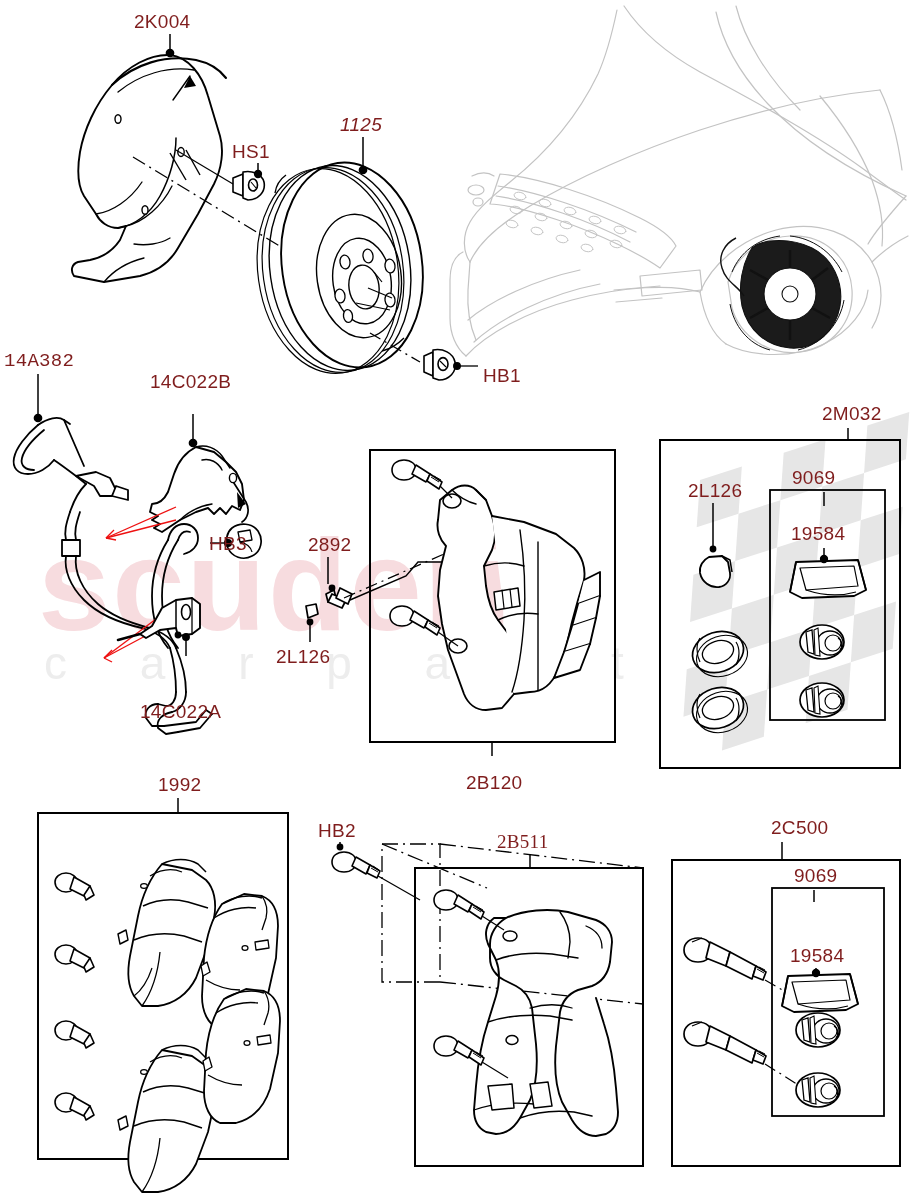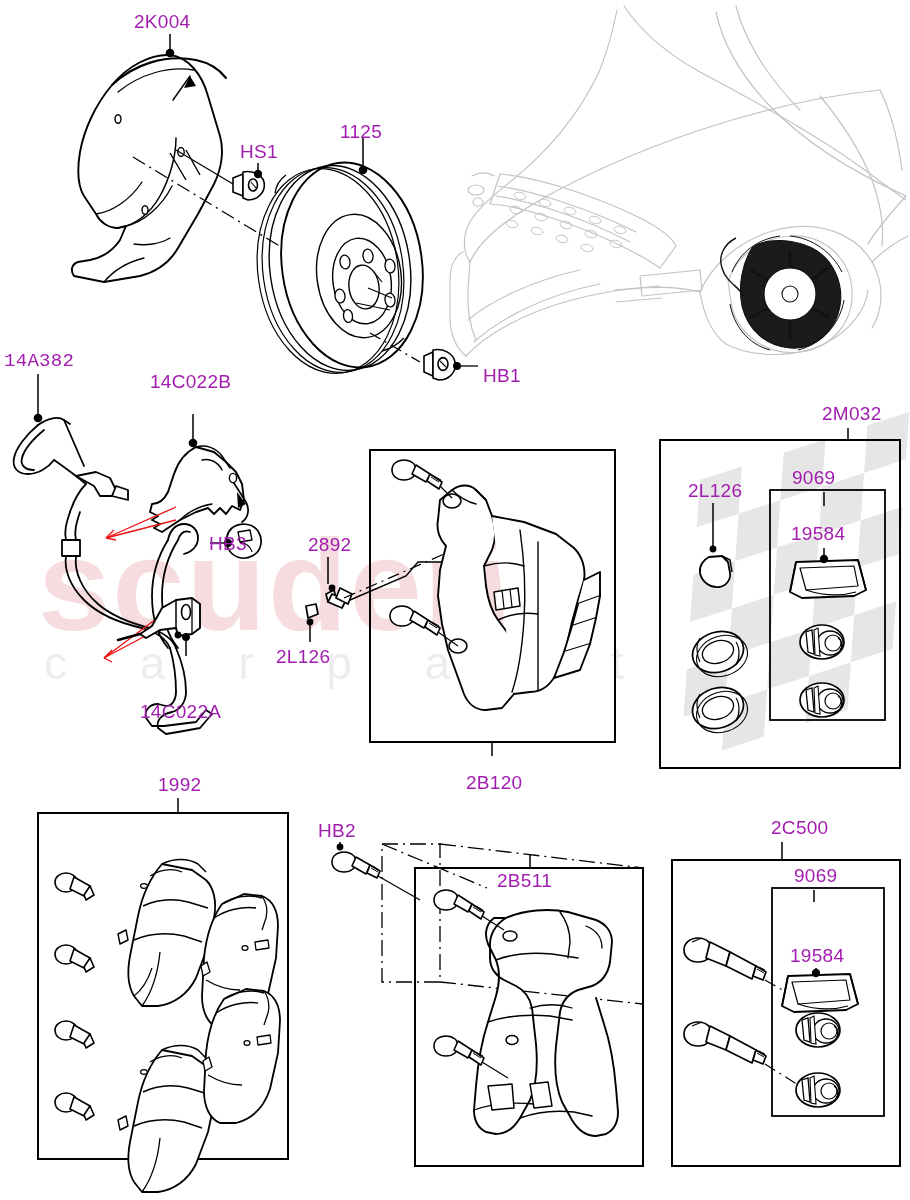--- a/index.html
+++ b/index.html
@@ -9,7 +9,7 @@
   }
   #page svg{position:absolute;left:0;top:0;width:910px;height:1200px;}
   .lbl{
-    position:absolute;color:#a21caf;font-family:"Liberation Sans", sans-serif;
+    position:absolute;color:#7f1d1d;font-family:"Liberation Sans", sans-serif;
     font-size:19px;letter-spacing:0.3px;white-space:nowrap;line-height:19px;
   }
   .wm-sc{

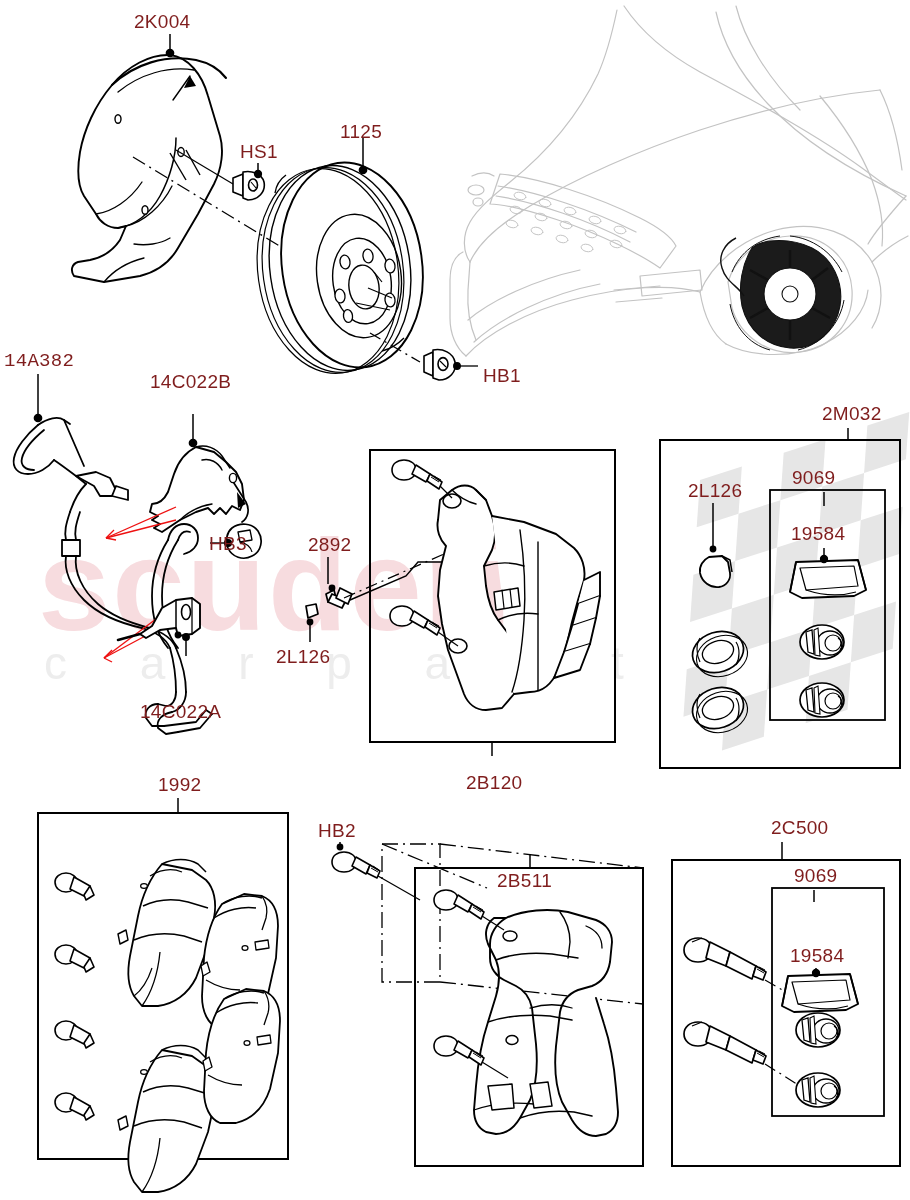--- a/index.html
+++ b/index.html
@@ -725,7 +725,7 @@
 
   <div class="lbl" style="left:134px;top:12px;">2K004</div>
   <div class="lbl" style="left:240px;top:142px;">HS1</div>
-  <div class="lbl" style="left:340px;top:122px;">1125</div>
+  <div class="lbl" style="left:340px;top:115px;font-style:italic;">1125</div>
   <div class="lbl" style="left:483px;top:366px;">HB1</div>
   <div class="lbl" style="left:4px;top:352px;font-family:Liberation Mono, monospace;">14A382</div>
   <div class="lbl" style="left:150px;top:372px;">14C022B</div>

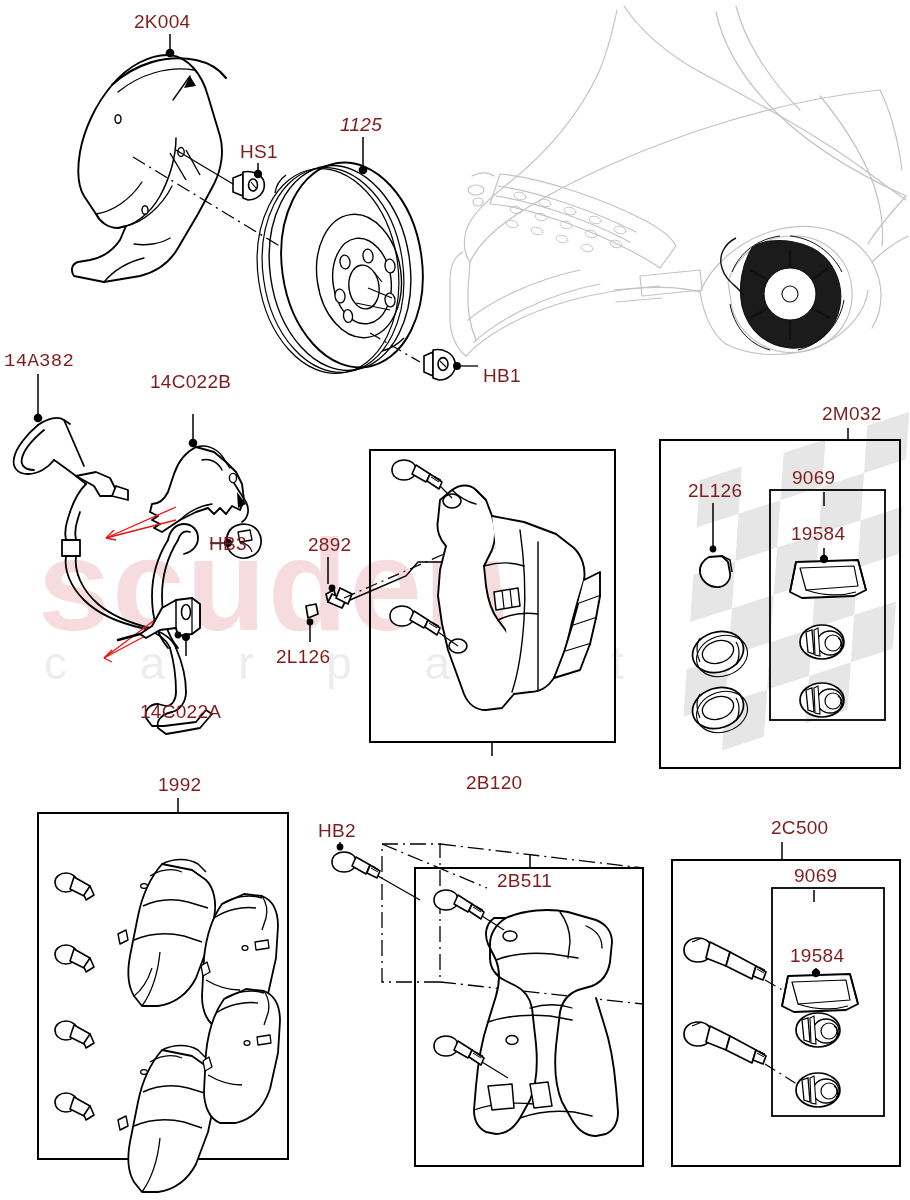--- a/index.html
+++ b/index.html
@@ -724,7 +724,7 @@
   </svg>
 
   <div class="lbl" style="left:134px;top:12px;">2K004</div>
-  <div class="lbl" style="left:240px;top:142px;">HS1</div>
+  <div class="lbl" style="left:232px;top:142px;">HS1</div>
   <div class="lbl" style="left:340px;top:115px;font-style:italic;">1125</div>
   <div class="lbl" style="left:483px;top:366px;">HB1</div>
   <div class="lbl" style="left:4px;top:352px;font-family:Liberation Mono, monospace;">14A382</div>

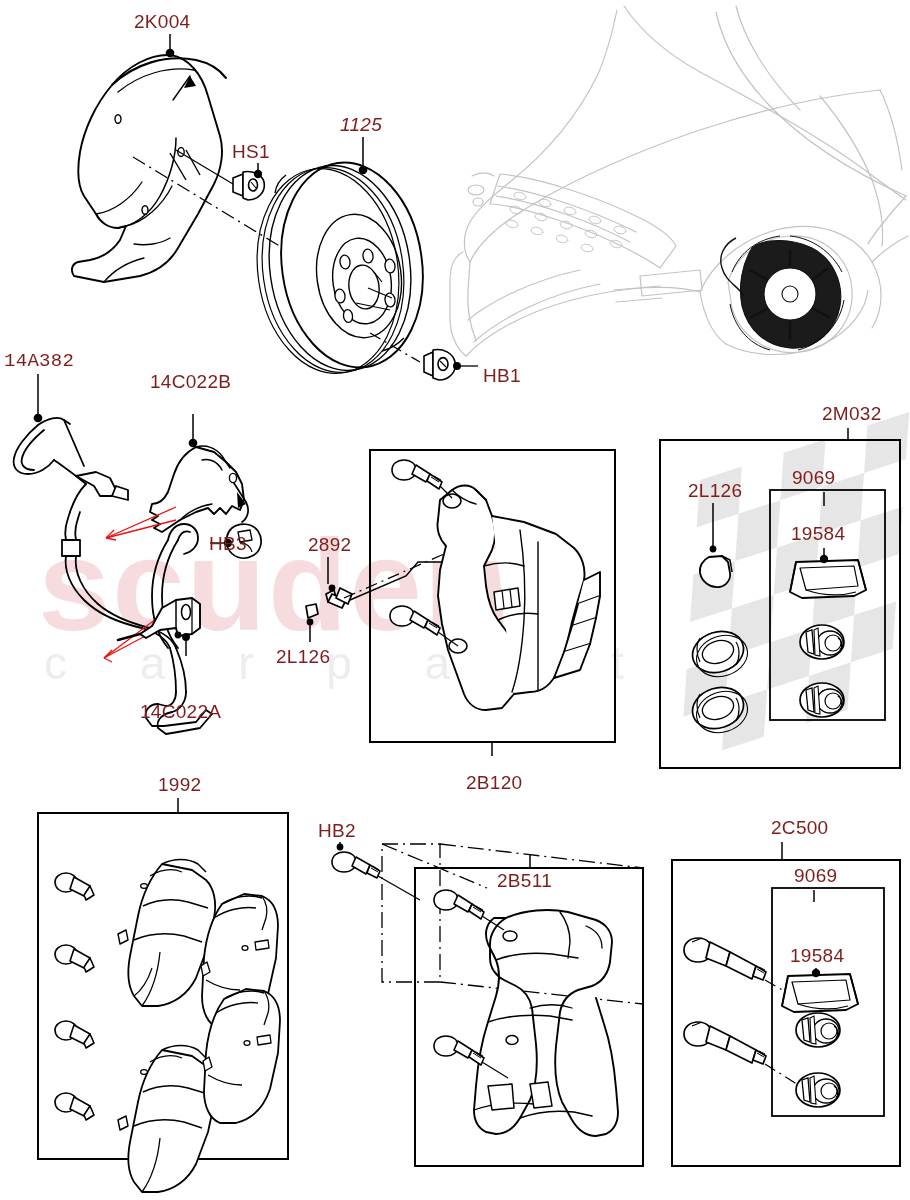--- a/index.html
+++ b/index.html
@@ -740,7 +740,7 @@
   <div class="lbl" style="left:791px;top:524px;">19584</div>
   <div class="lbl" style="left:158px;top:775px;">1992</div>
   <div class="lbl" style="left:318px;top:821px;">HB2</div>
-  <div class="lbl" style="left:497px;top:871px;">2B511</div>
+  <div class="lbl" style="left:497px;top:832px;font-family:Liberation Serif, serif;">2B511</div>
   <div class="lbl" style="left:771px;top:818px;">2C500</div>
   <div class="lbl" style="left:794px;top:866px;">9069</div>
   <div class="lbl" style="left:790px;top:946px;">19584</div>

